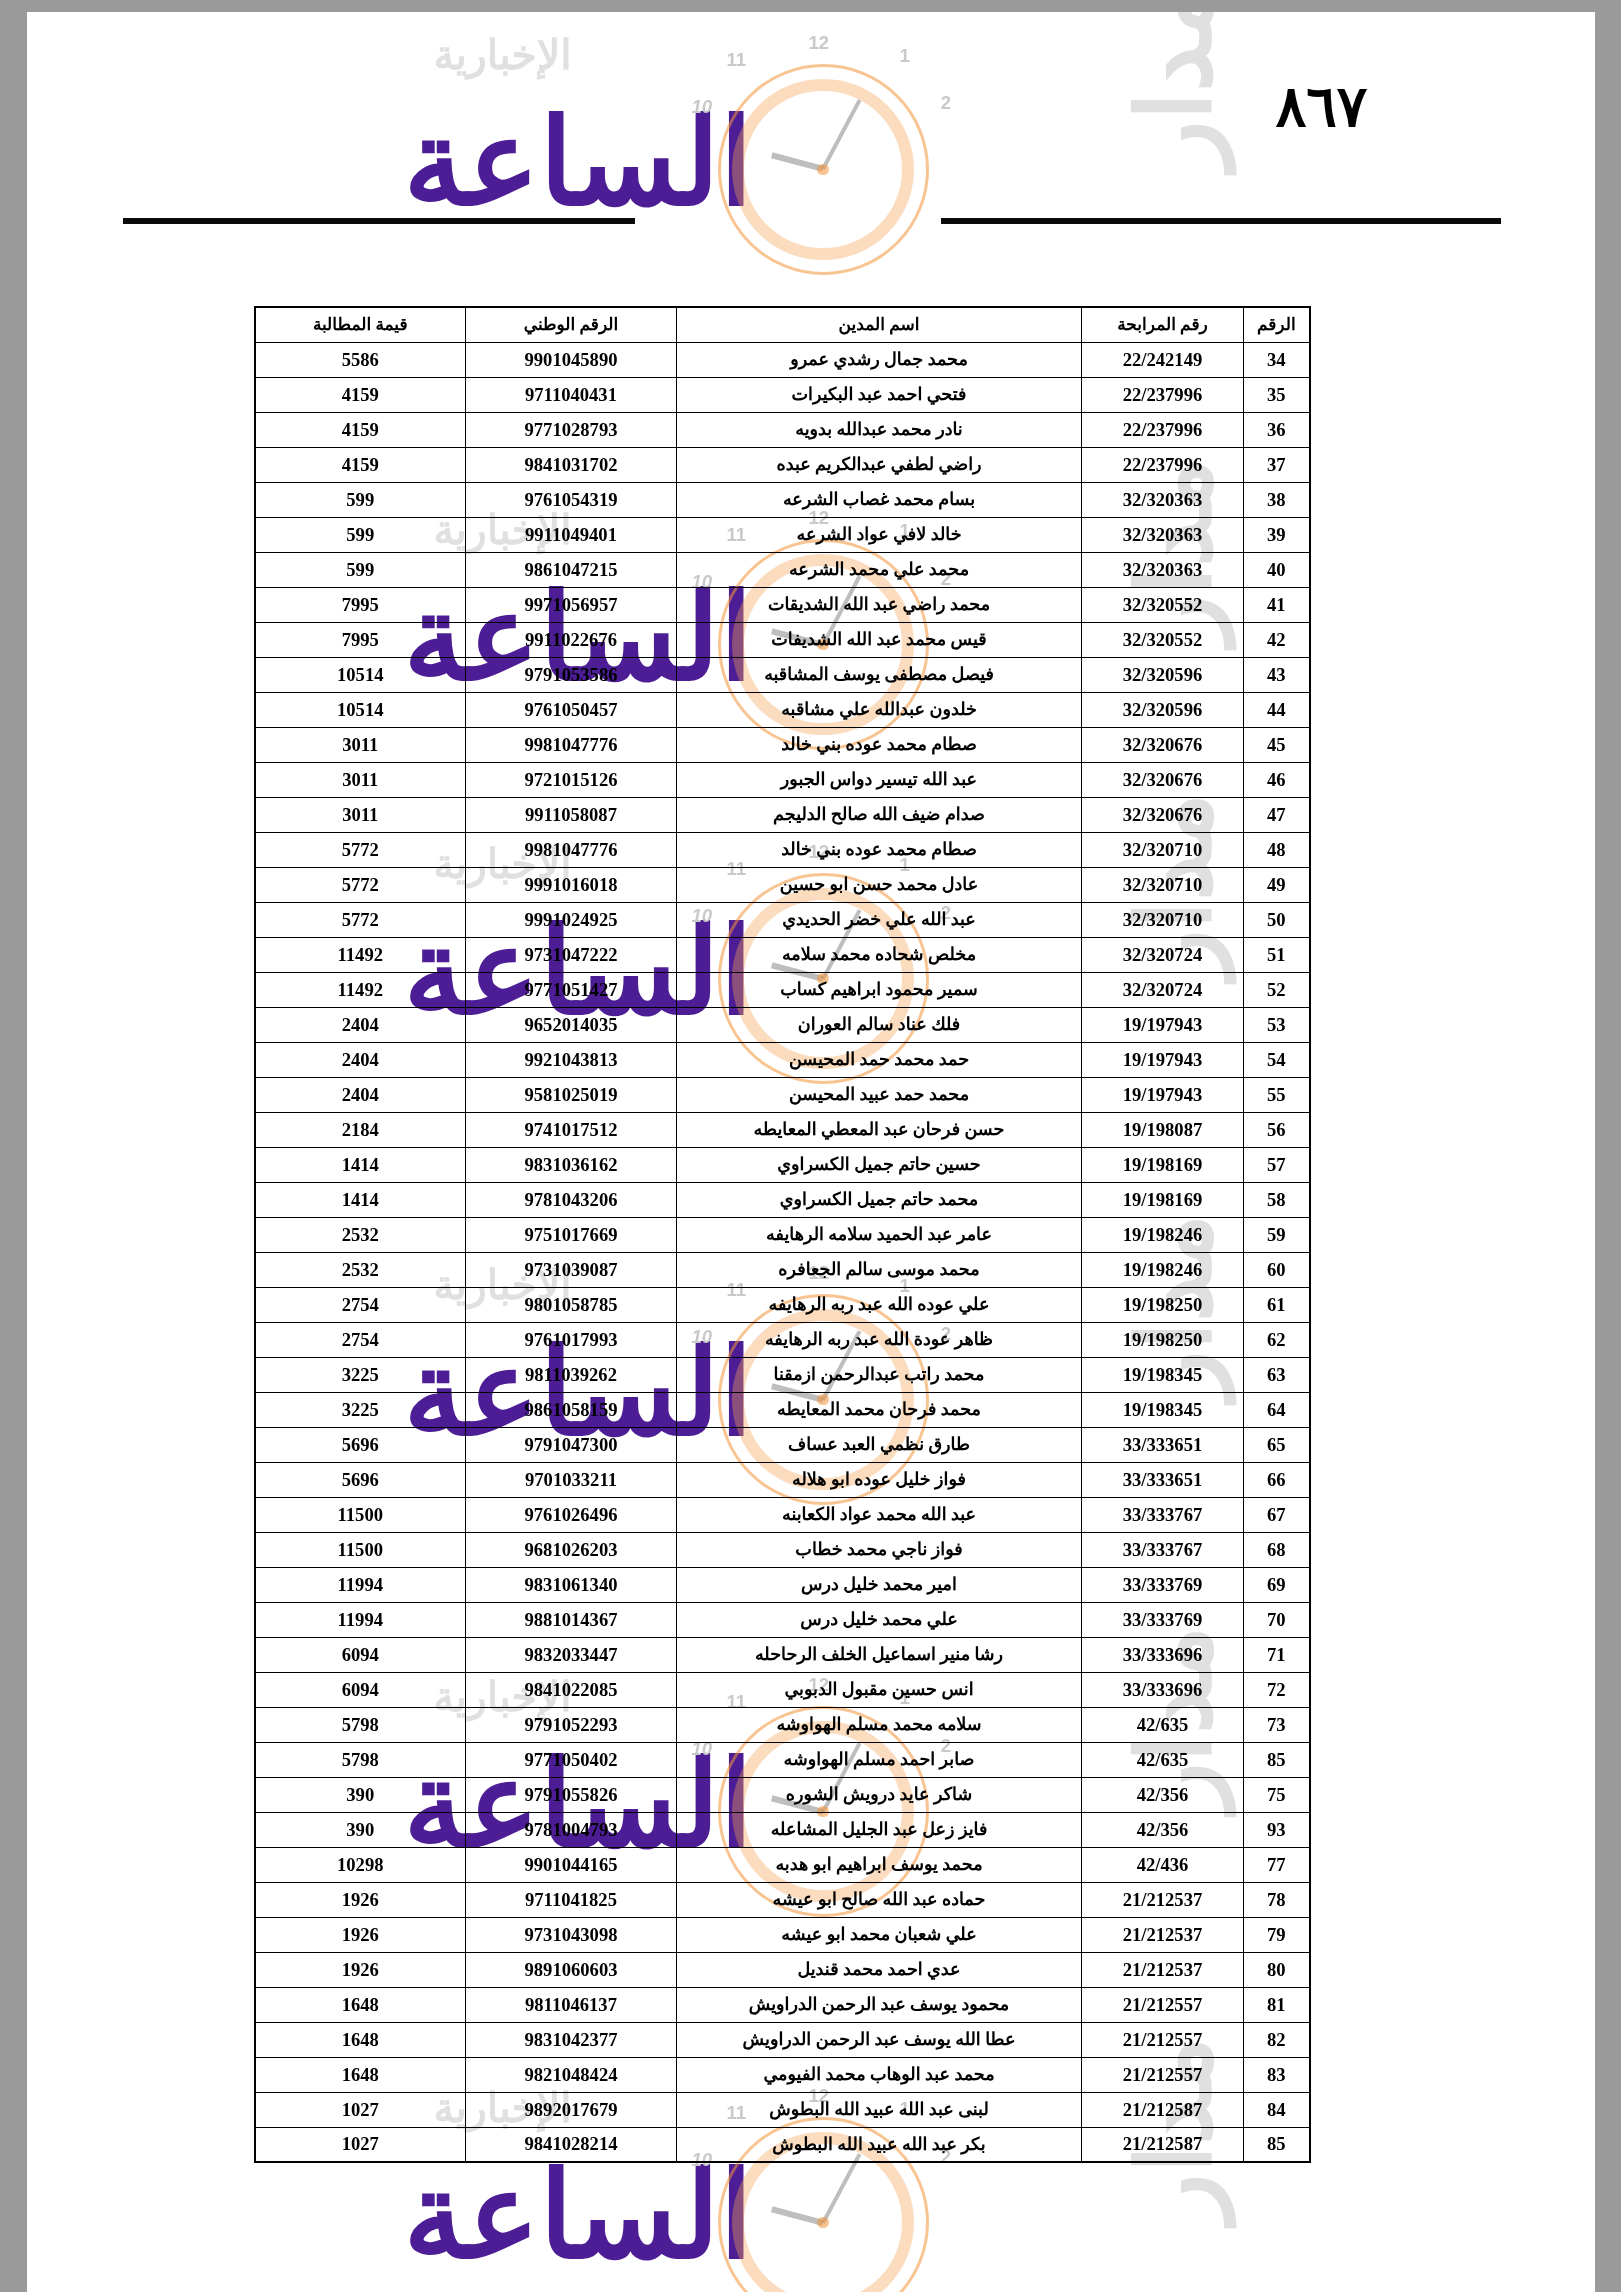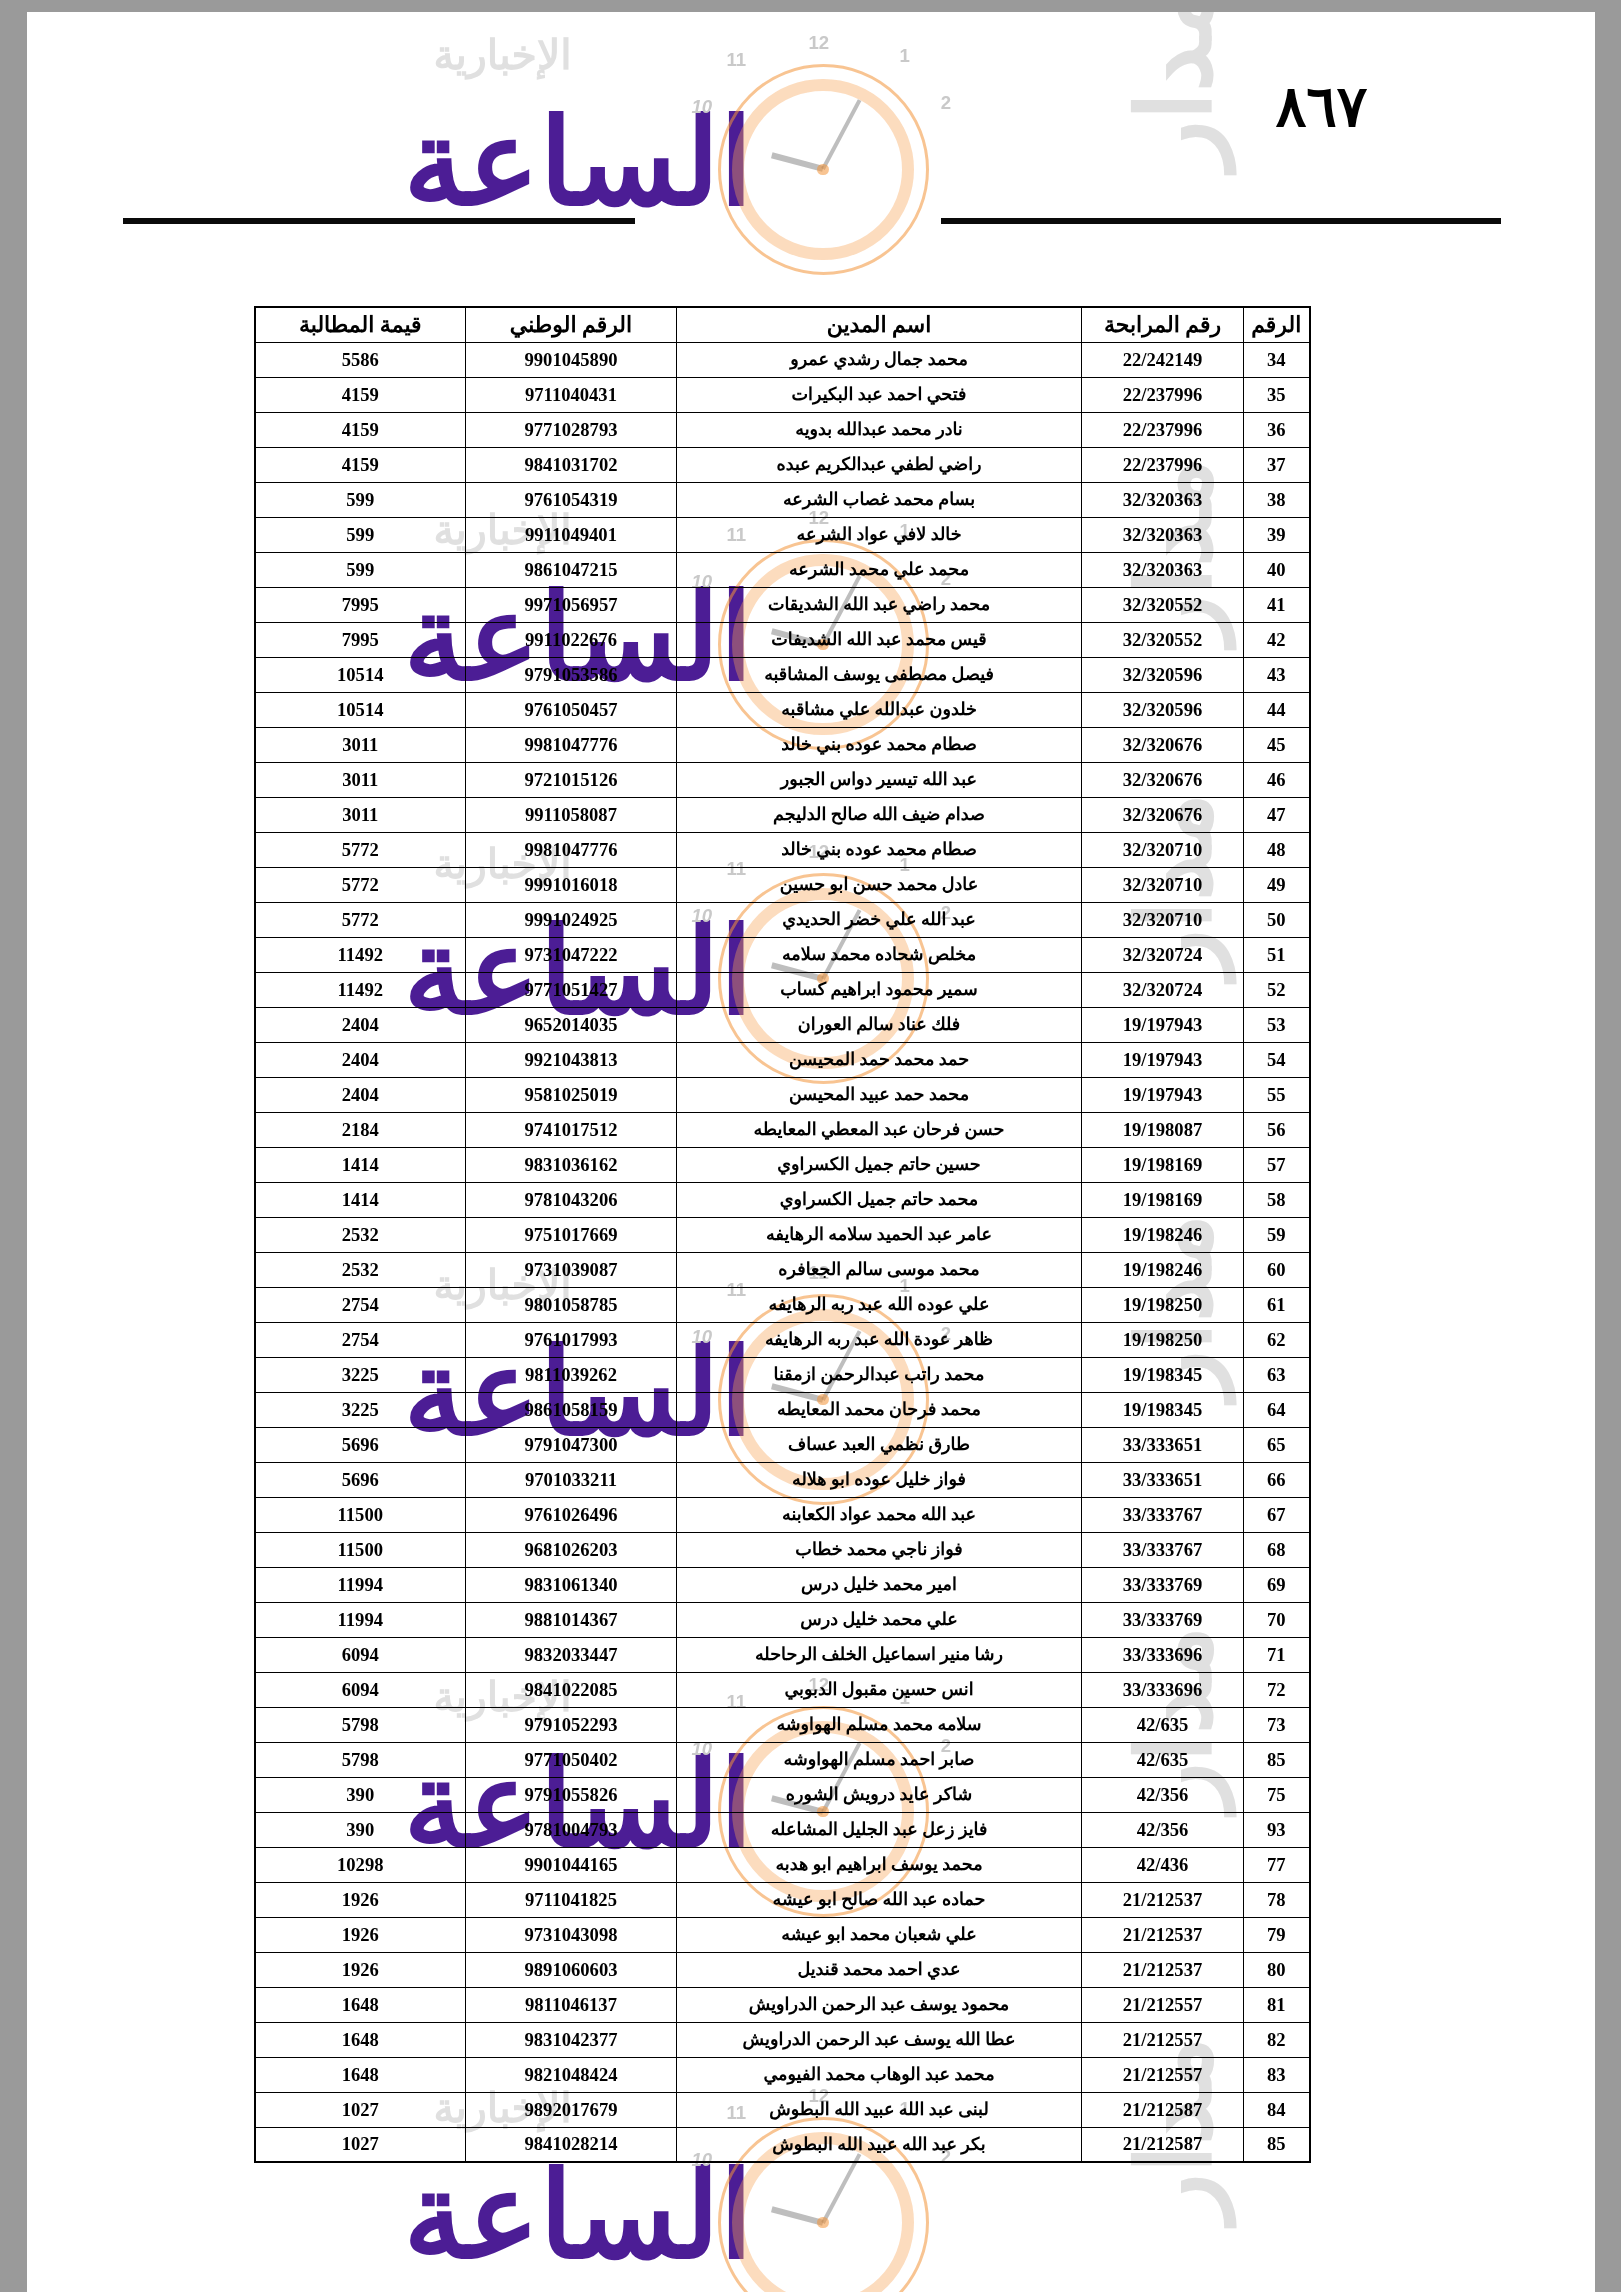--- a/index.html
+++ b/index.html
@@ -65,7 +65,7 @@
     text-align:center; vertical-align:middle; font-weight:bold;
     background:transparent; overflow:hidden; white-space:nowrap;
   }
-  table.debtors th { font-size:22px; }
+  table.debtors th { font-size:17px; }
   table.debtors td { font-size:17.6px; }
   table.debtors td.num { font-size:18.6px; }
 </style>

